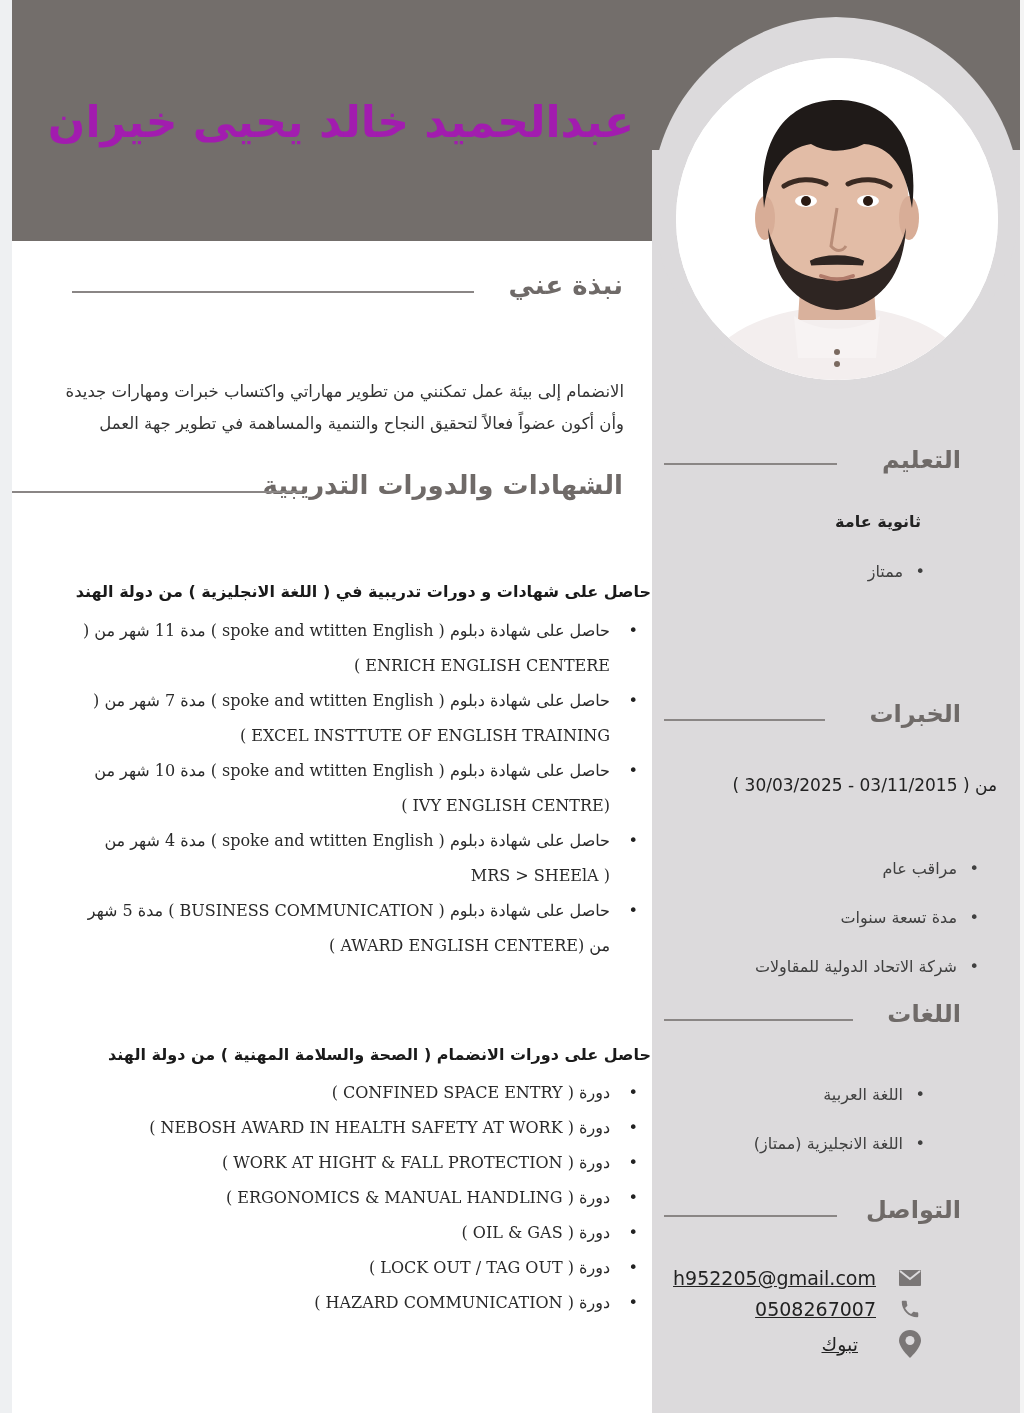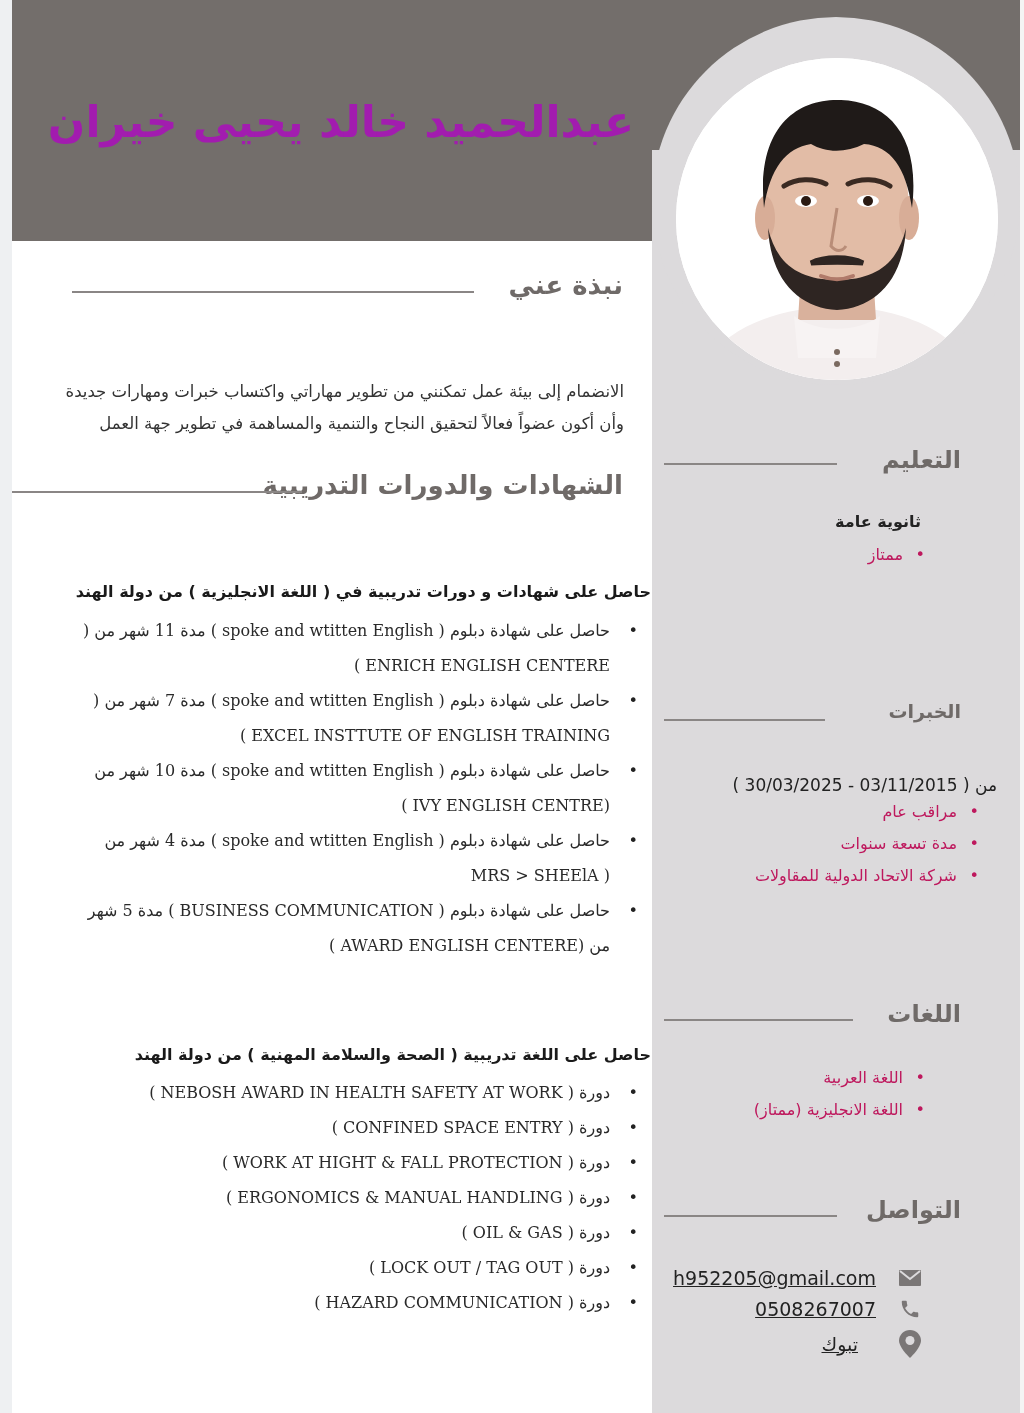--- a/index.html
+++ b/index.html
@@ -33,7 +33,7 @@
 
   .side-text { position: absolute; direction: rtl; text-align: right; color: #222; white-space: nowrap; }
   .side-list { position: absolute; direction: rtl; list-style: none; }
-  .side-list li { position: relative; font-size: 16px; line-height: 32px; color: #be185d; text-align: right; white-space: nowrap; }
+  .side-list li { position: relative; font-size: 16px; line-height: 32px; color: #404040; text-align: right; white-space: nowrap; margin-top: 17px; }
   .side-list li::before { content: "•"; position: absolute; right: -22px; top: 0; }
 
   .contact-row { position: absolute; right: 102px; display: flex; flex-direction: row; align-items: center; gap: 22px; text-decoration: underline; }

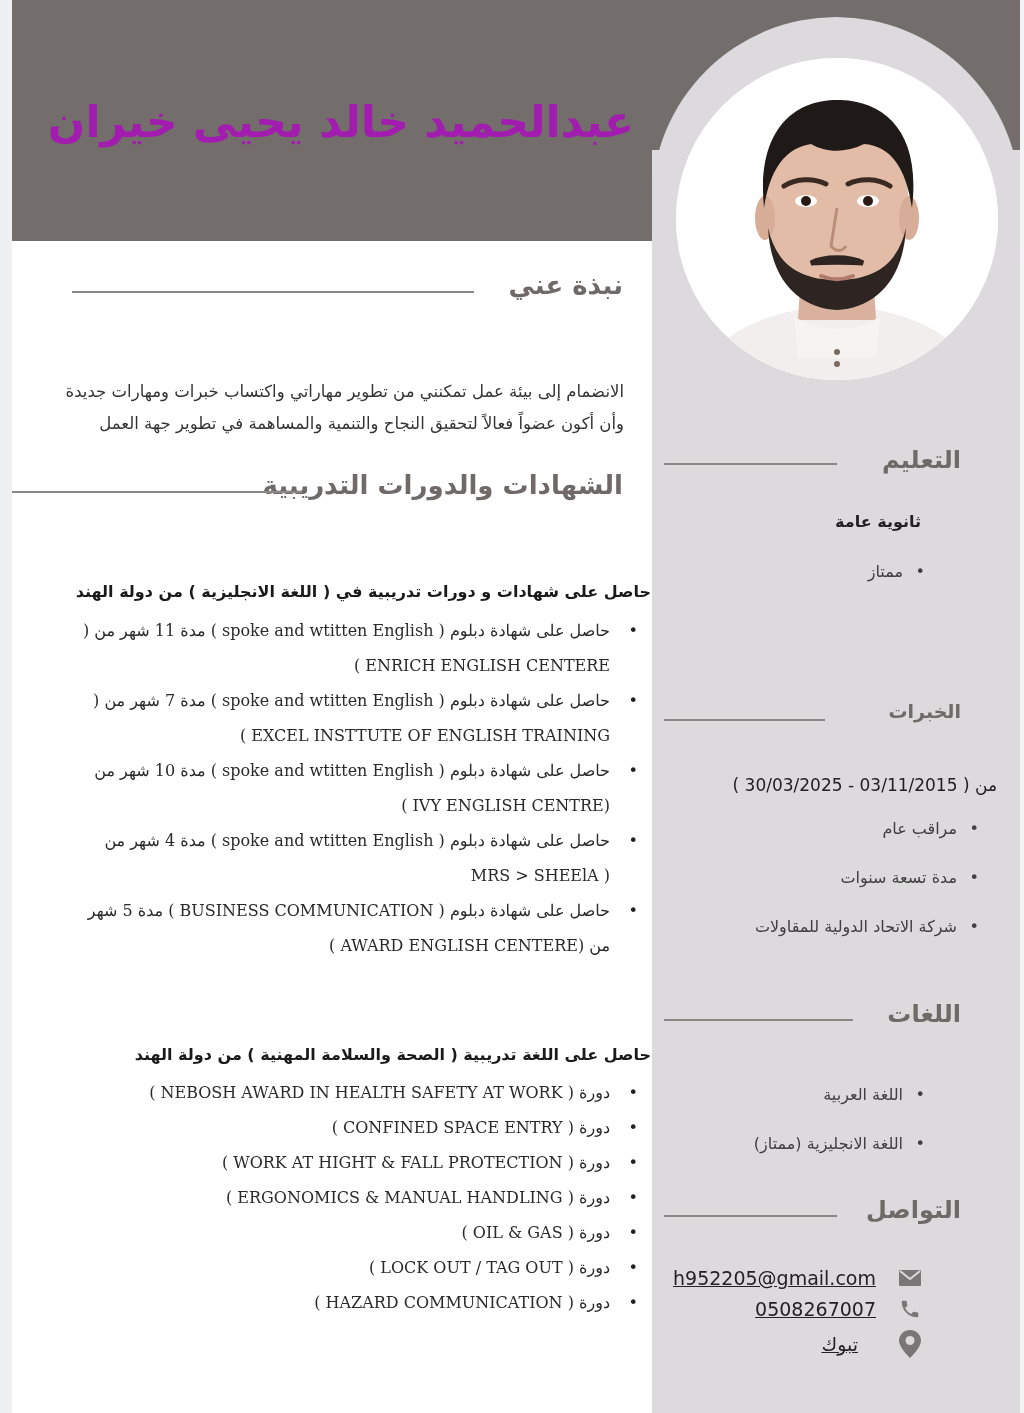--- a/index.html
+++ b/index.html
@@ -139,7 +139,7 @@
   <li>ممتاز</li>
 </ul>
 
-<div class="section-title" style="right:63px; top:700px; font-size:19px;">الخبرات</div>
+<div class="section-title" style="right:63px; top:700px; font-size:24px;">الخبرات</div>
 <div class="rule" style="left:664px; top:719px; width:161px;"></div>
 <div class="side-text" style="right:27px; top:775px; font-size:17px;">من ( 03/11/2015 - 30/03/2025 )</div>
 <ul class="side-list" style="right:67px; top:796px;">

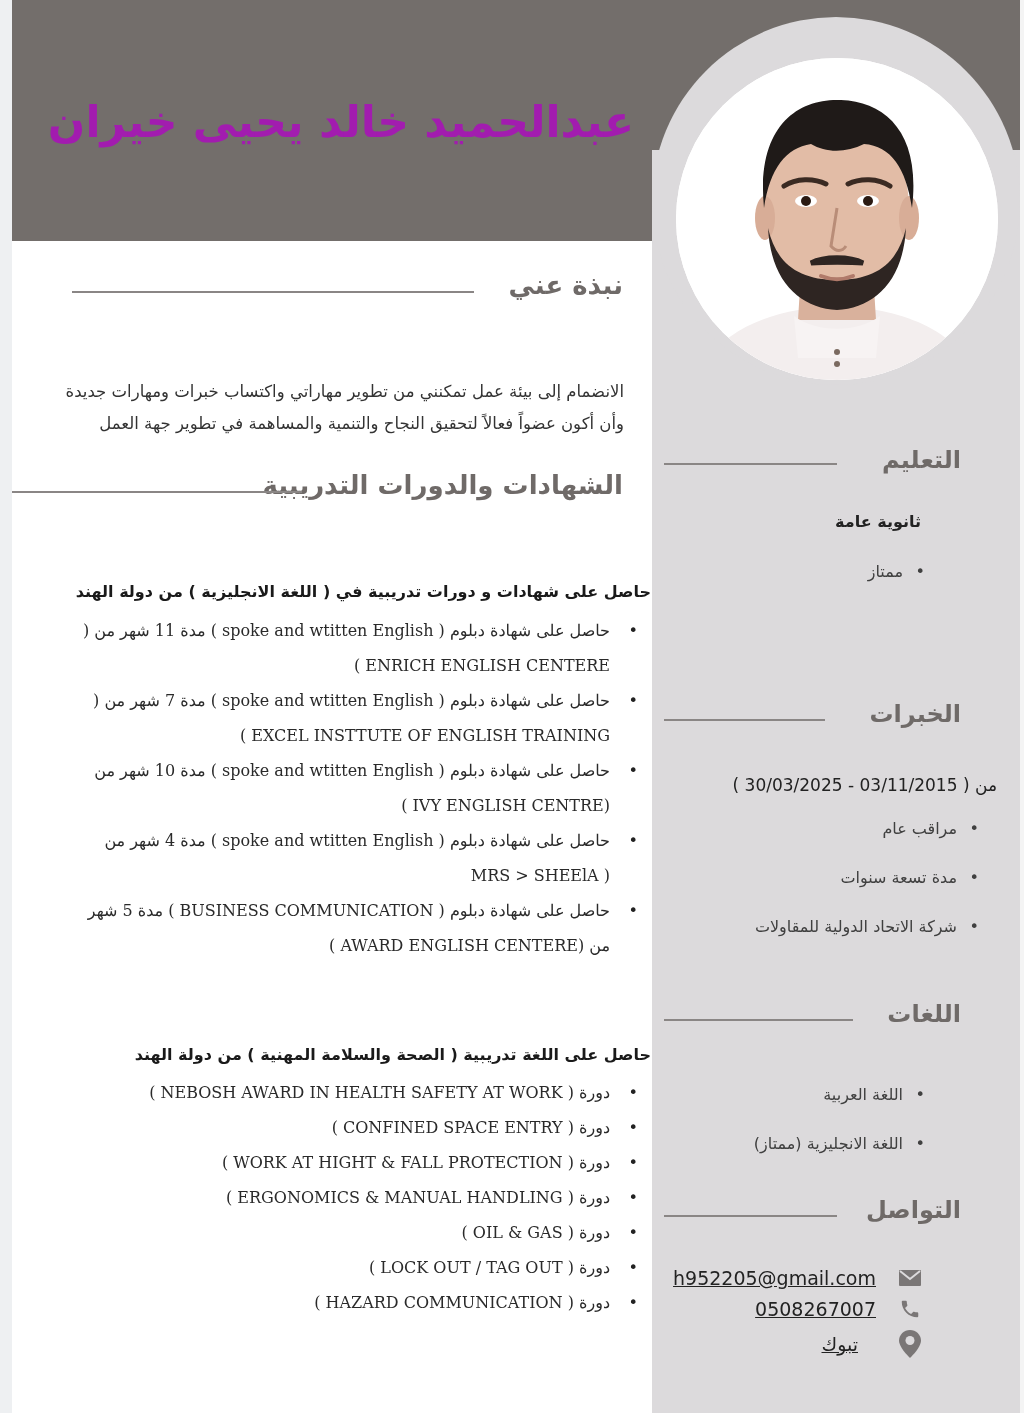--- a/index.html
+++ b/index.html
@@ -142,7 +142,7 @@
 <div class="section-title" style="right:63px; top:700px; font-size:24px;">الخبرات</div>
 <div class="rule" style="left:664px; top:719px; width:161px;"></div>
 <div class="side-text" style="right:27px; top:775px; font-size:17px;">من ( 03/11/2015 - 30/03/2025 )</div>
-<ul class="side-list" style="right:67px; top:796px;">
+<ul class="side-list" style="right:67px; top:836px;">
   <li>مراقب عام</li>
   <li>مدة تسعة سنوات</li>
   <li>شركة الاتحاد الدولية للمقاولات</li>

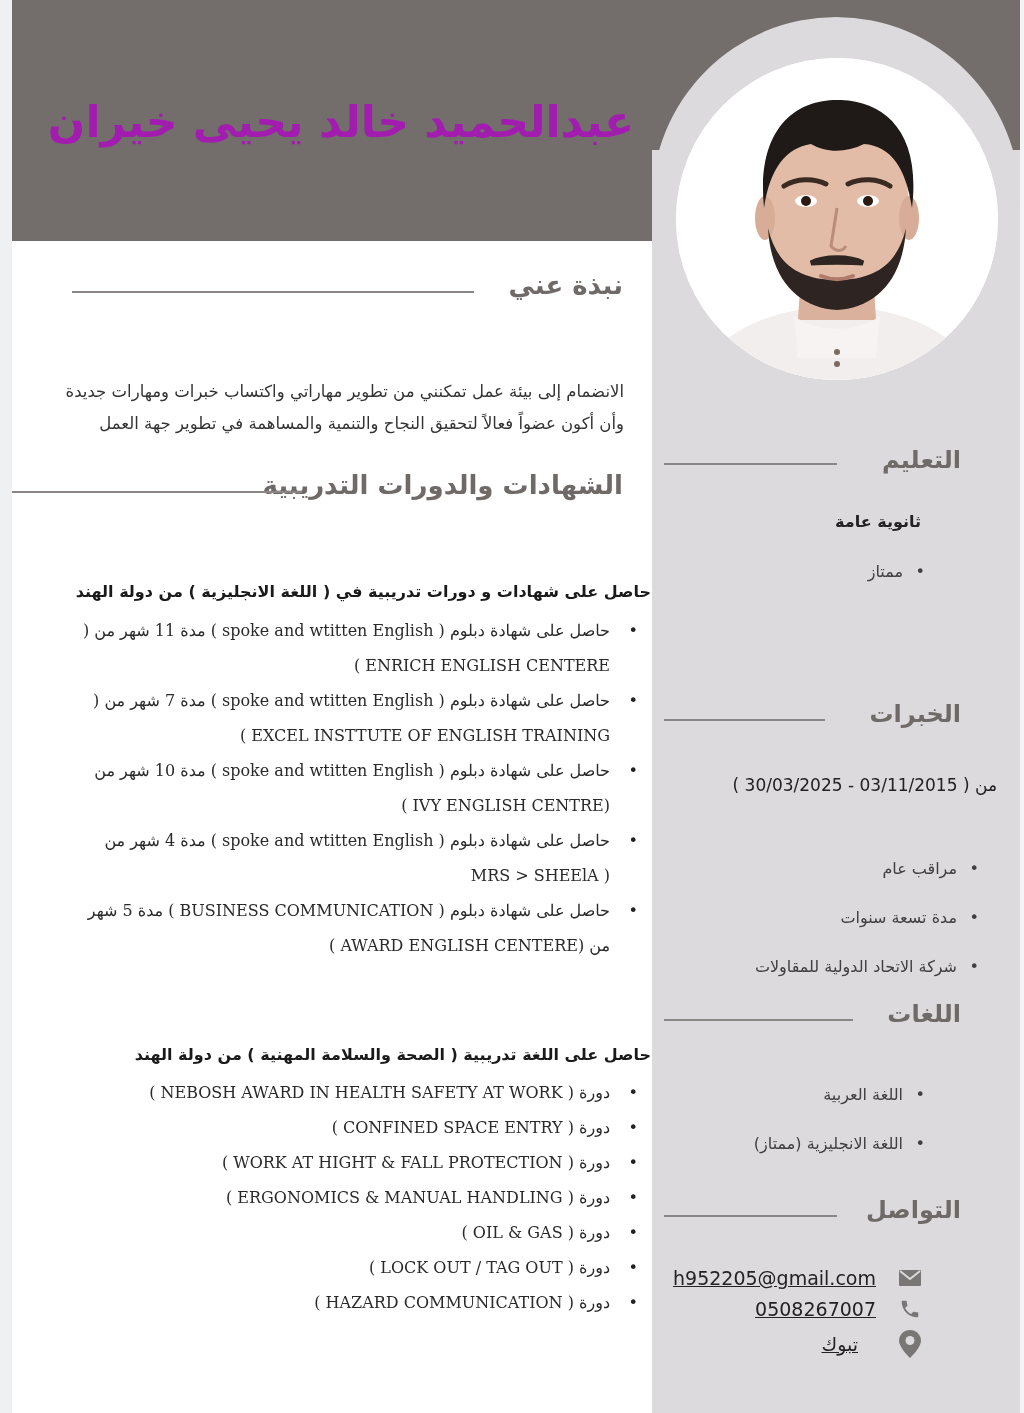--- a/index.html
+++ b/index.html
@@ -121,7 +121,7 @@
   </li>
 </ul>
 
-<div class="cert-head" style="top:1045px;">حاصل على اللغة تدريبية ( الصحة والسلامة المهنية ) من دولة الهند</div>
+<div class="cert-head" style="top:1045px;">حاصل على دورات الانضمام ( الصحة والسلامة المهنية ) من دولة الهند</div>
 <ul class="cert-list" style="top:1075px;">
   <li>دورة ( NEBOSH AWARD IN HEALTH SAFETY AT WORK )</li>
   <li>دورة ( CONFINED SPACE ENTRY )</li>

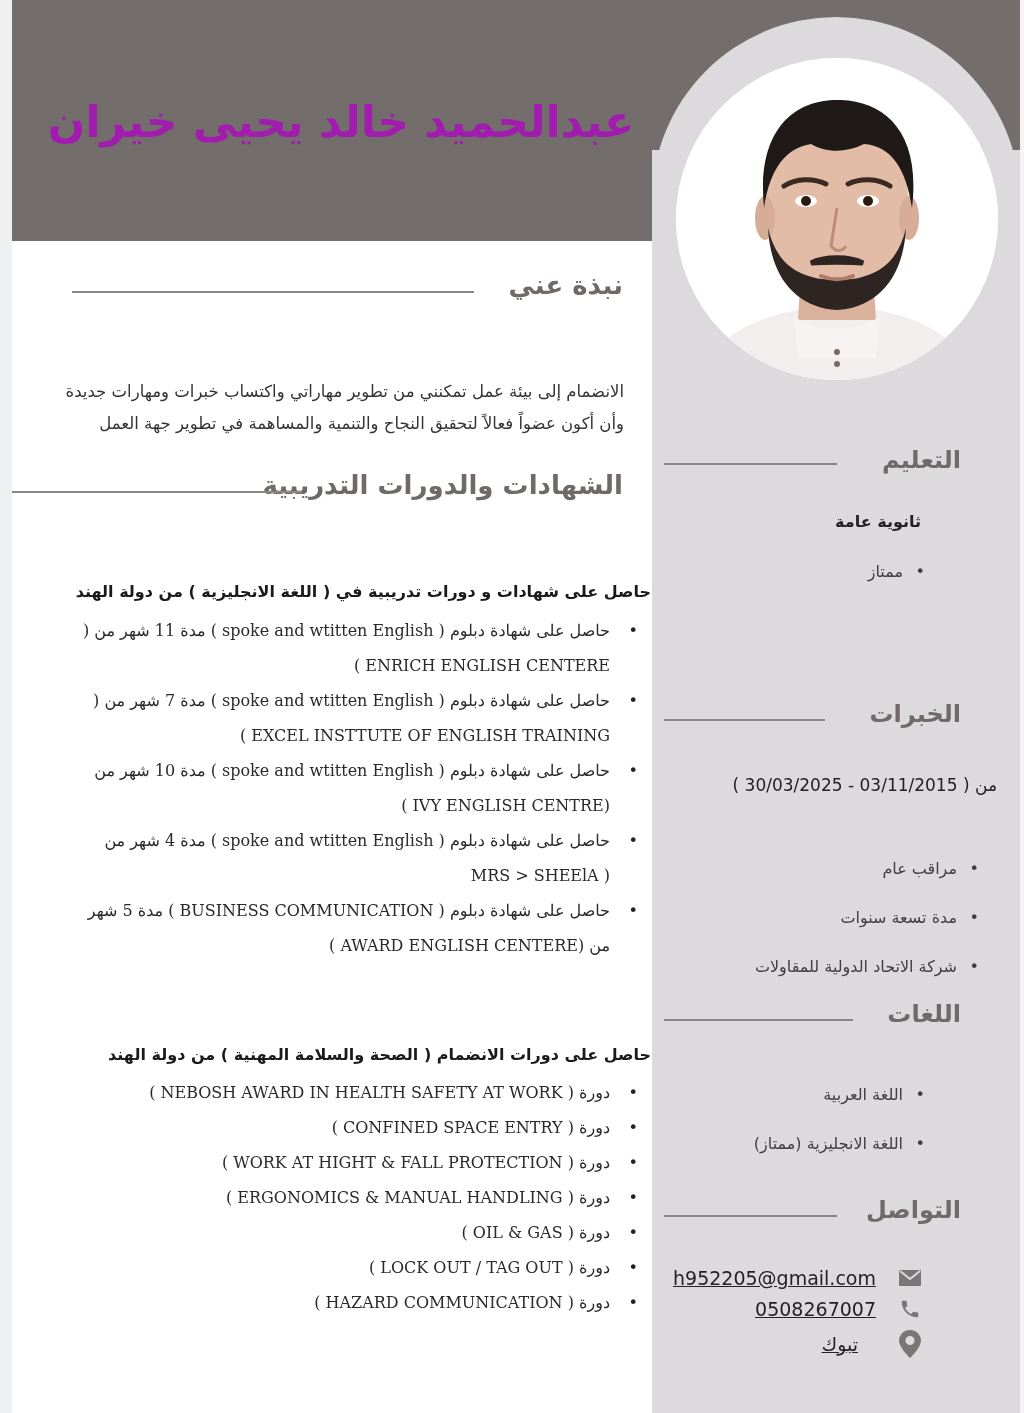--- a/index.html
+++ b/index.html
@@ -123,8 +123,8 @@
 
 <div class="cert-head" style="top:1045px;">حاصل على دورات الانضمام ( الصحة والسلامة المهنية ) من دولة الهند</div>
 <ul class="cert-list" style="top:1075px;">
+  <li>دورة ( CONFINED SPACE ENTRY )</li>
   <li>دورة ( NEBOSH AWARD IN HEALTH SAFETY AT WORK )</li>
-  <li>دورة ( CONFINED SPACE ENTRY )</li>
   <li>دورة ( WORK AT HIGHT &amp; FALL PROTECTION )</li>
   <li>دورة ( ERGONOMICS &amp; MANUAL HANDLING )</li>
   <li>دورة ( OIL &amp; GAS )</li>

